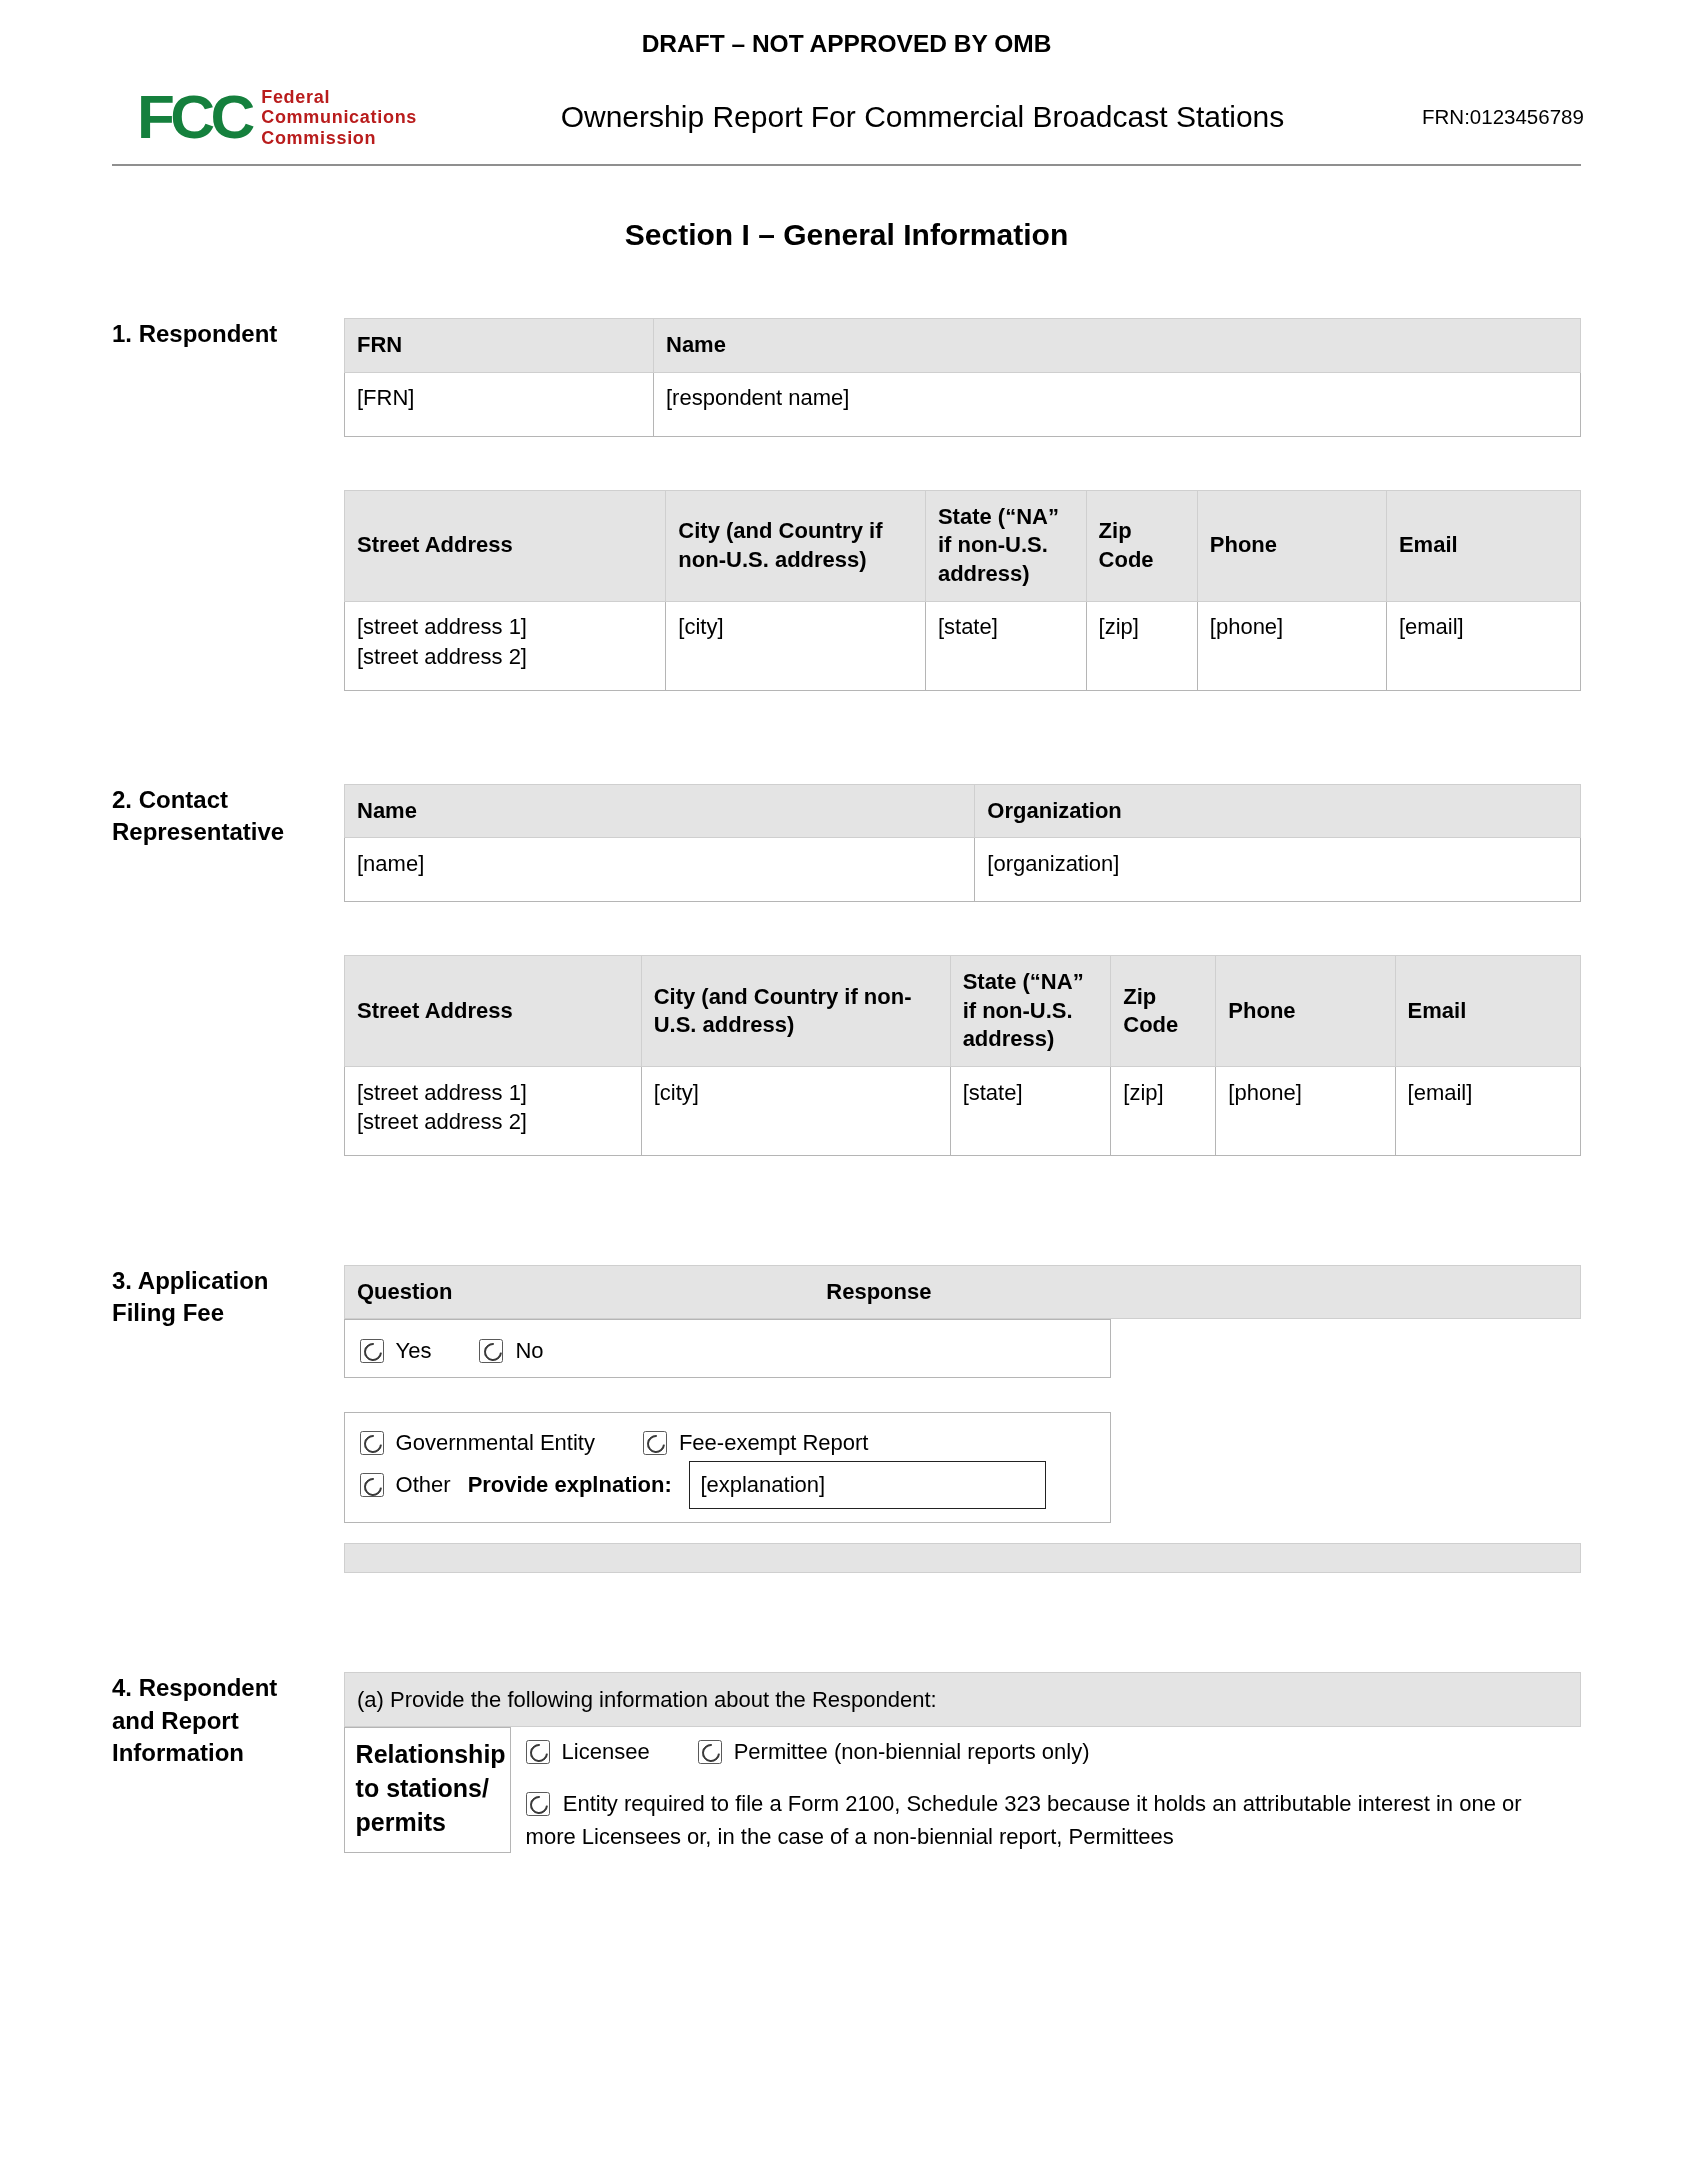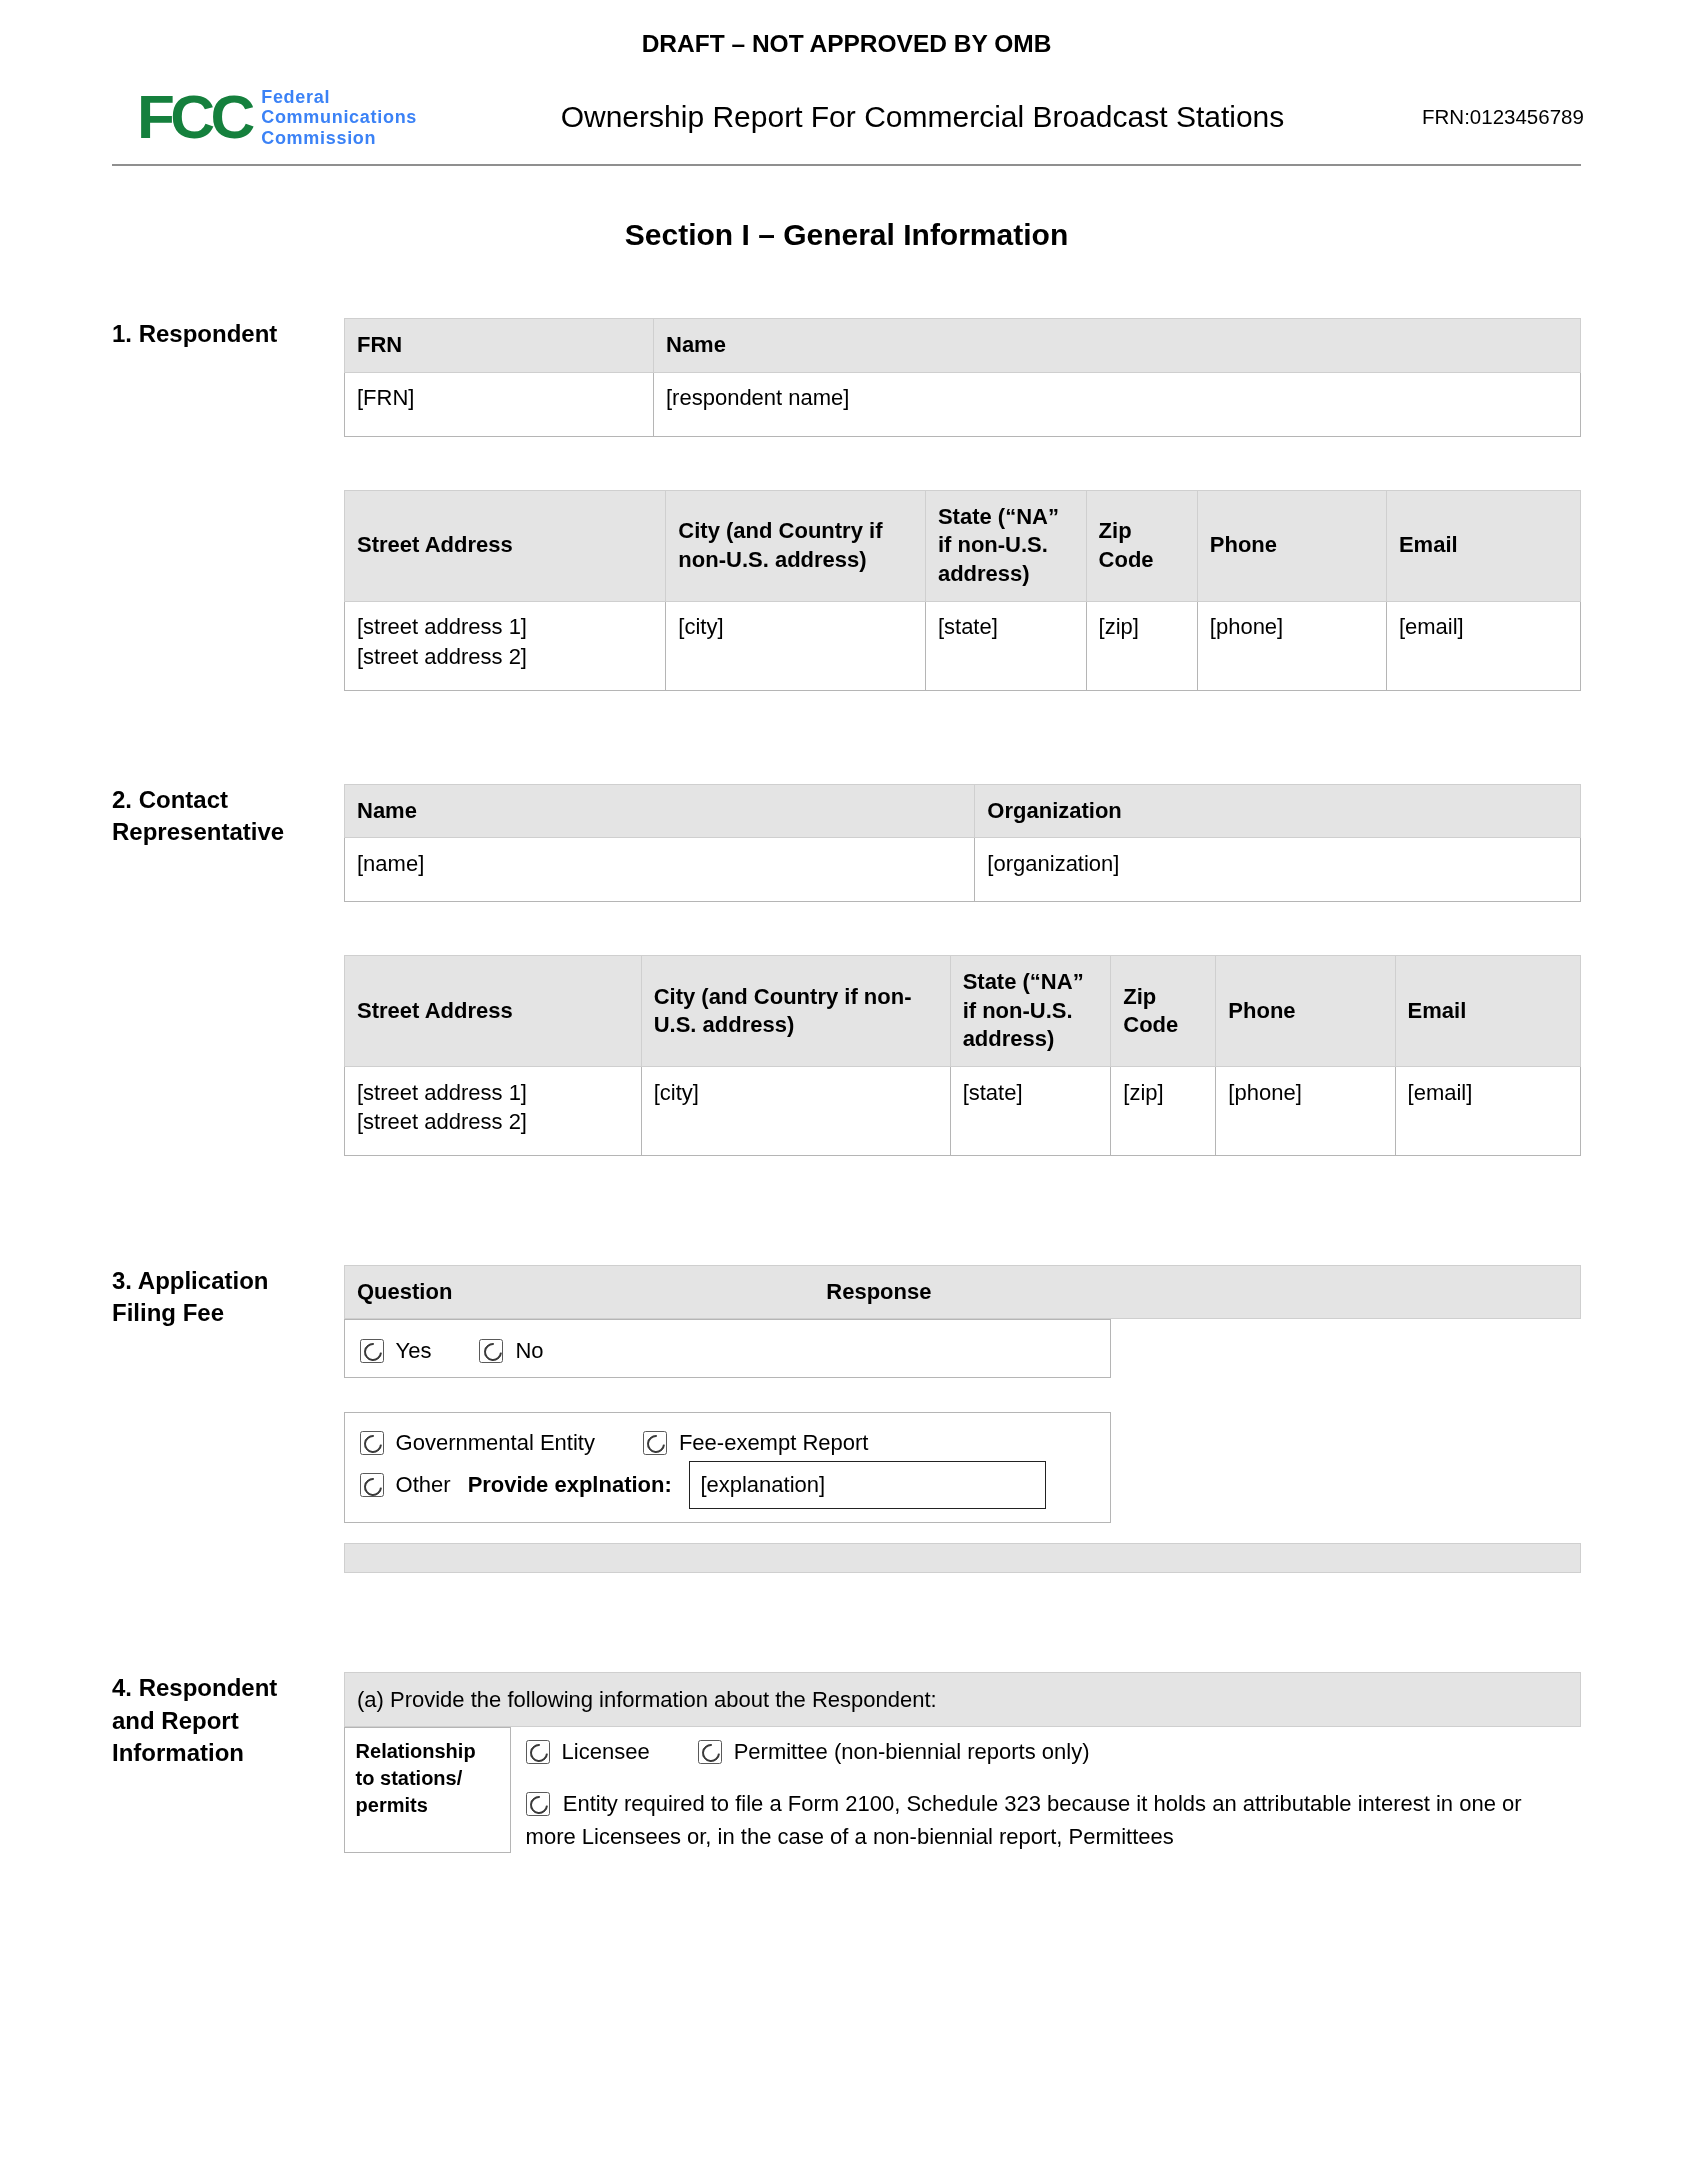--- a/index.html
+++ b/index.html
@@ -16,7 +16,7 @@
   .header-bar { display:flex; align-items:center; margin-top:28px; }
   .logo-block { display:flex; align-items:center; width:311px; }
   .logo-fcc { font-size:62px; font-weight:900; letter-spacing:-4.6px; color:#15803d; line-height:1;margin-left:25px; }
-  .logo-lines { margin-left:10.6px; font-size:18px; font-weight:bold; color:#3b82f6; line-height:1.14; letter-spacing:0.7px; }
+  .logo-lines { margin-left:10.6px; font-size:18px; font-weight:bold; color:#b91c1c; line-height:1.14; letter-spacing:0.7px; }
   .doc-title { flex:1; text-align:center; font-size:30px; font-weight:400; }
   .frn-label { font-size:20.5px; width:159px; text-align:right; }
   .header-rule { border:none; border-top:2px solid #8f8f8f; margin-top:16px; }

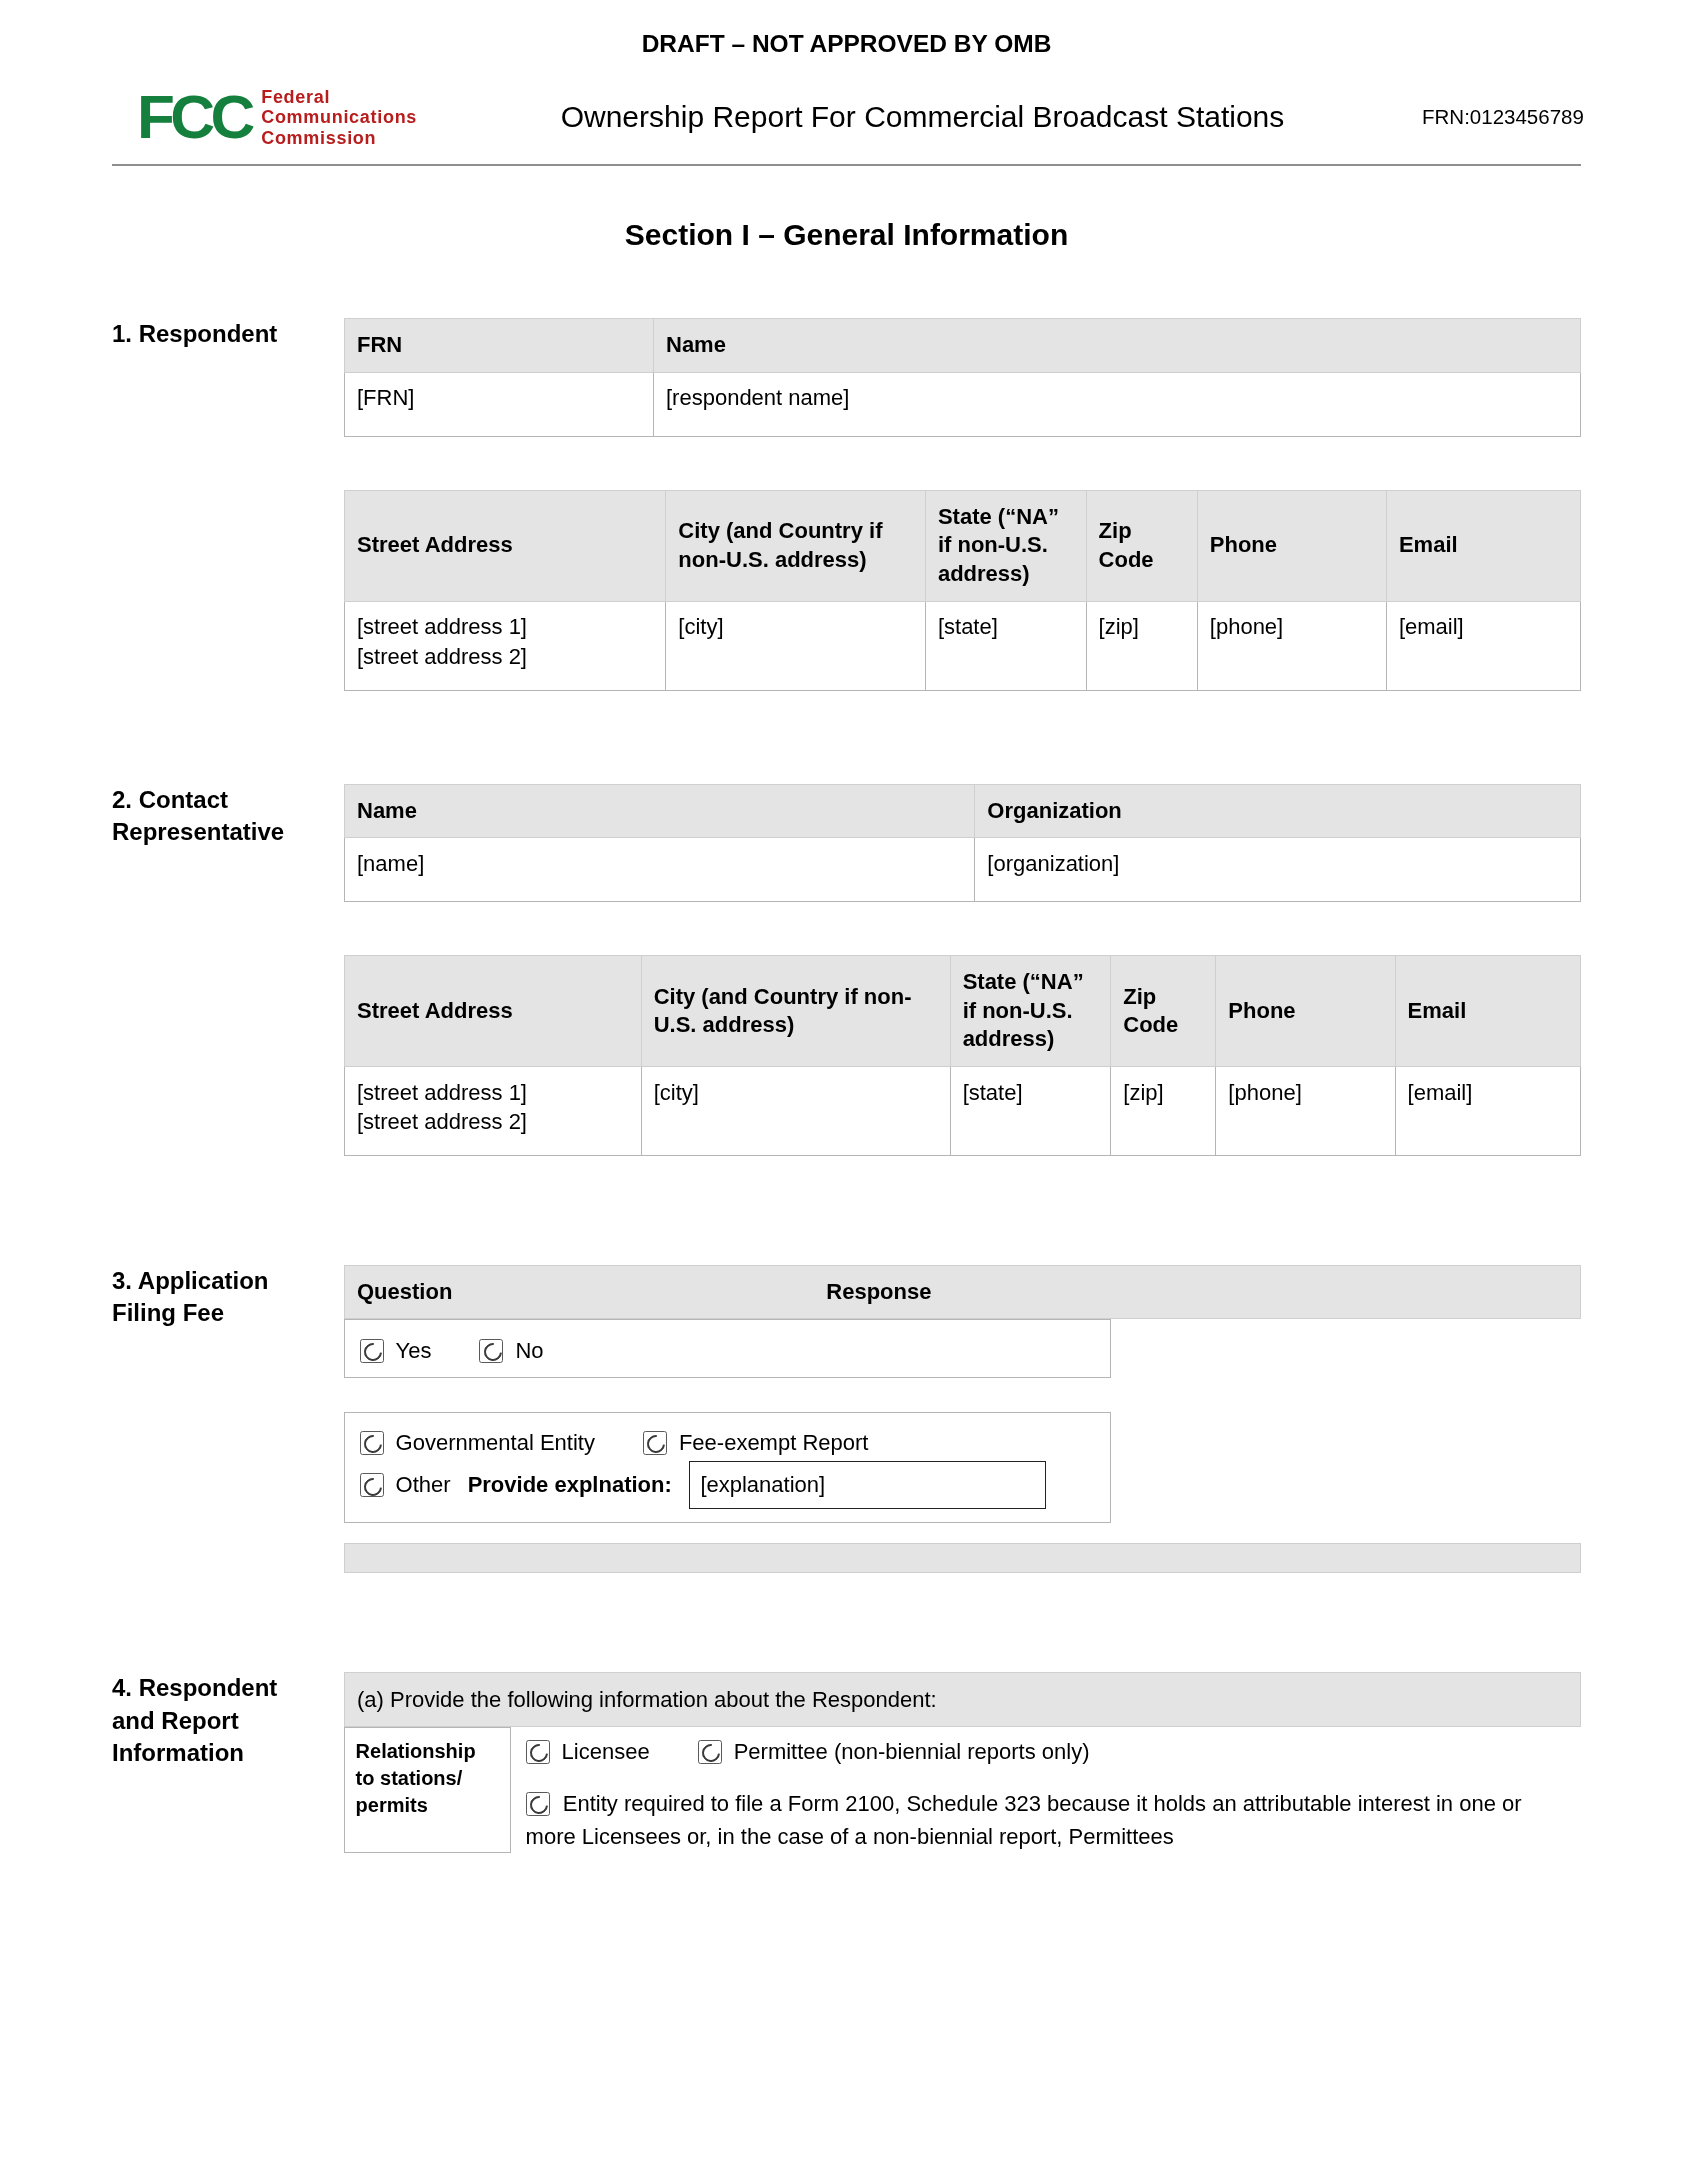--- a/index.html
+++ b/index.html
@@ -77,7 +77,7 @@
 
   .s4-head { background:#e4e4e4; border:0.7px solid #cfcfcf; font-weight:normal; font-size:22px; padding:13.2px 12px; }
   .s4-row { display:flex; }
-  .s4-left { width:167px; flex:0 0 167px; border:0.7px solid #b5b5b5; padding:10.6px 10.6px; font-weight:bold; font-size:20px; line-height:1.35; }
+  .s4-left { width:167px; flex:0 0 167px; border:0.7px solid #b5b5b5; padding:10.6px 10.6px; font-weight:bold; font-size:25px; line-height:1.35; }
   .s4-right { flex:1; min-width:0; padding:12px 0 0 14.6px; font-size:22px; }
   .s4-line { display:flex; align-items:center; }
   .s4-entity { margin-top:22.5px; line-height:1.5; padding-right:6.6px; }

